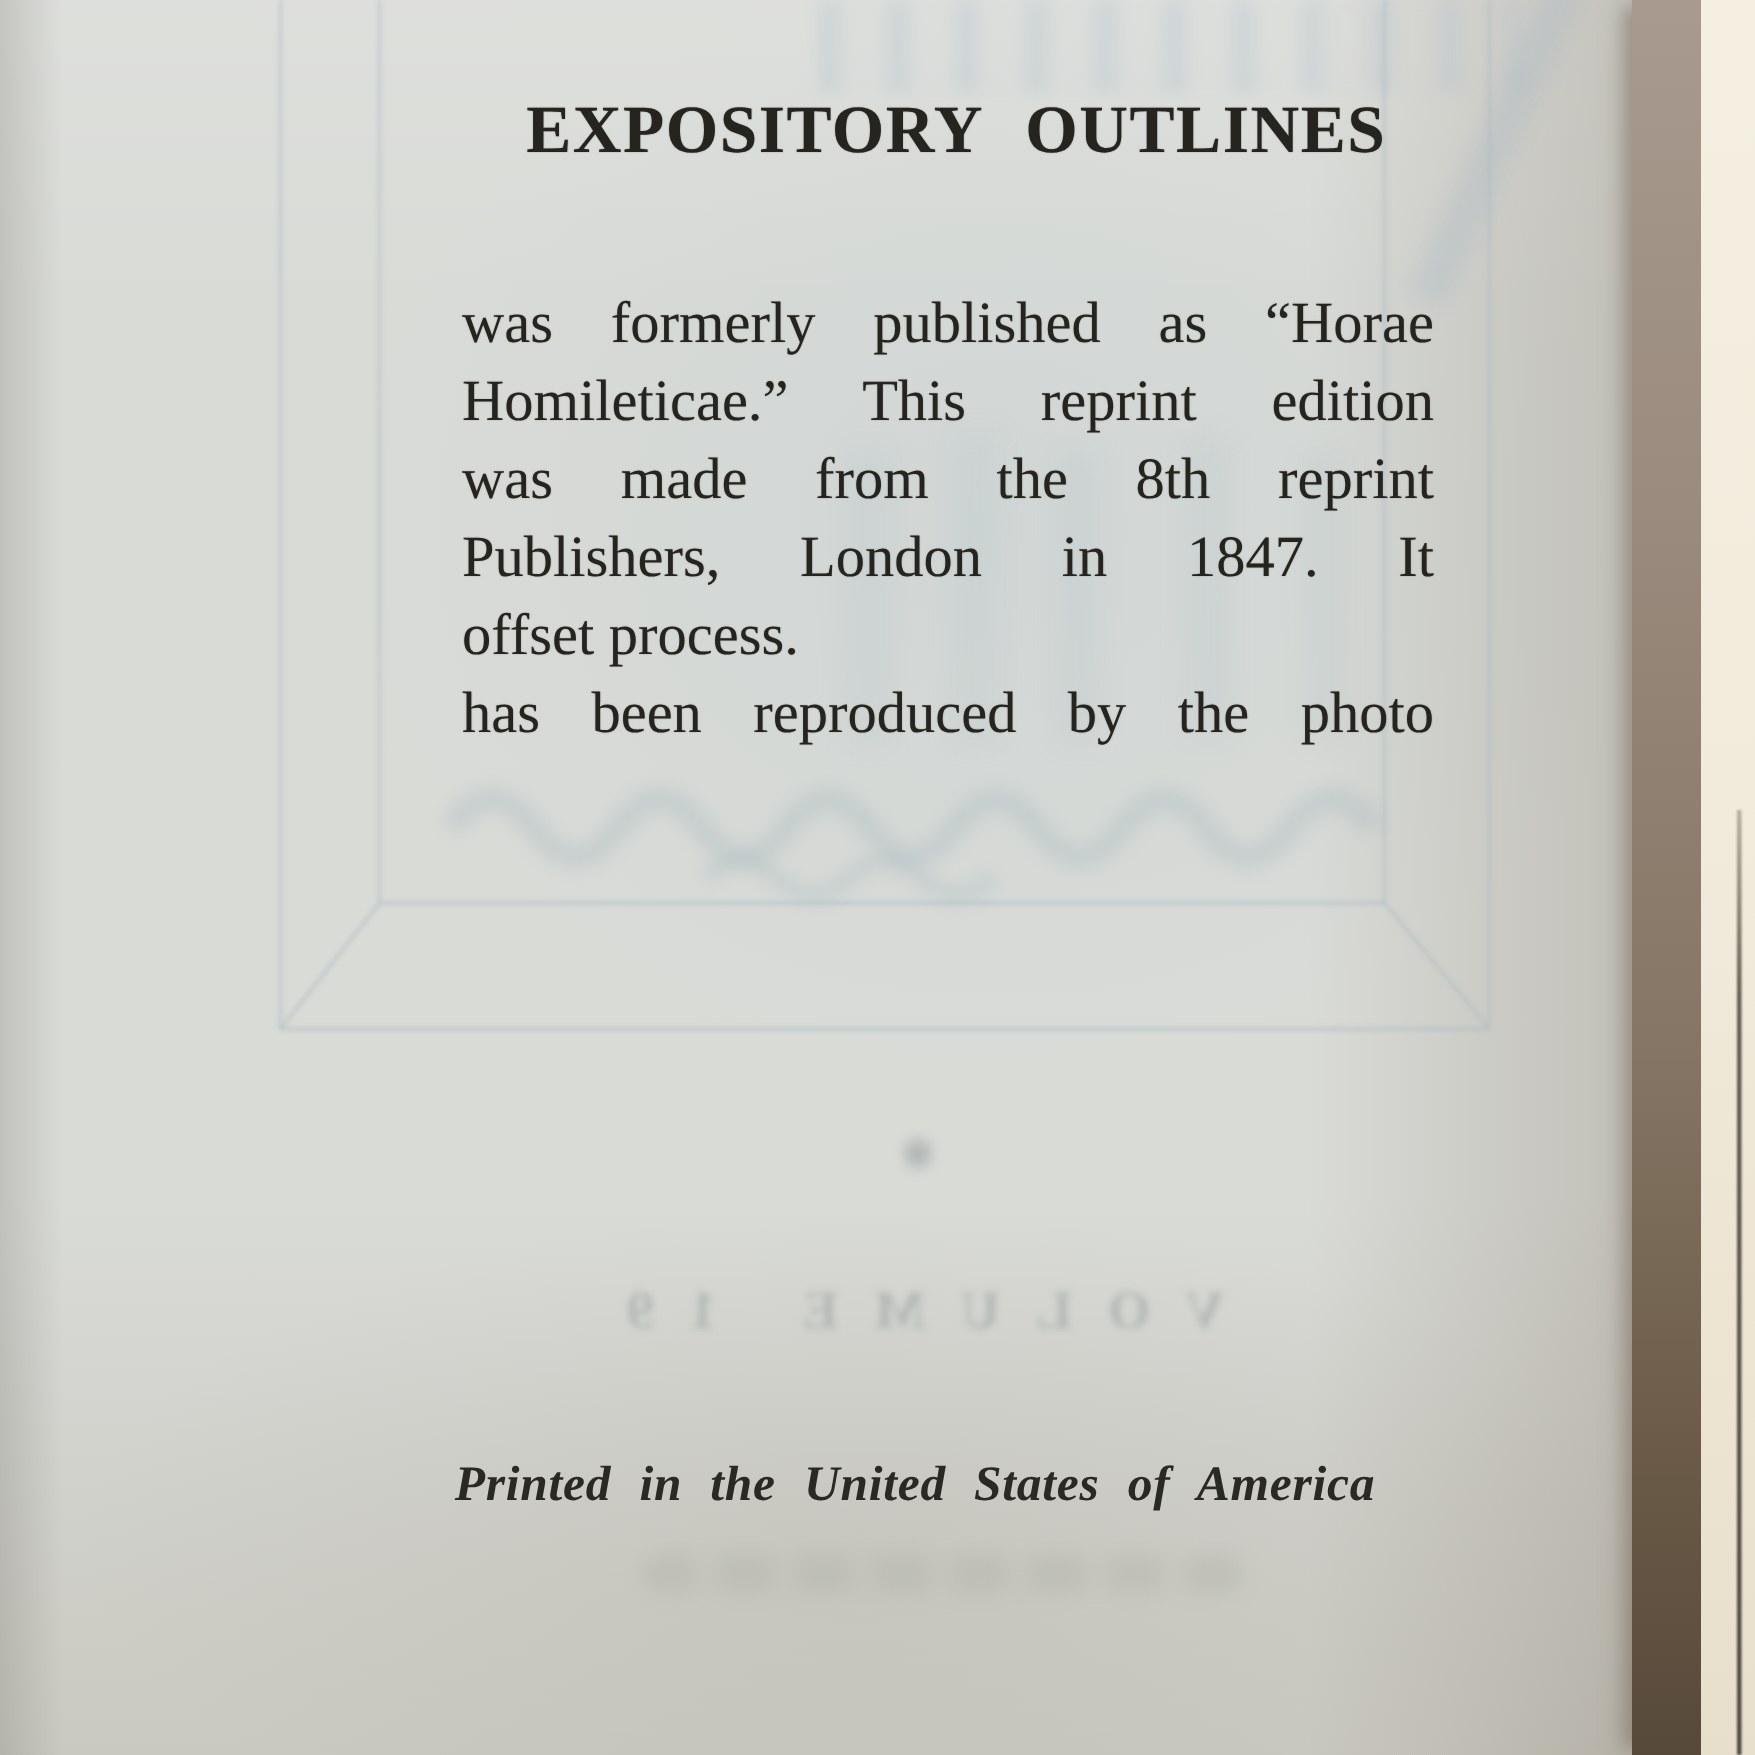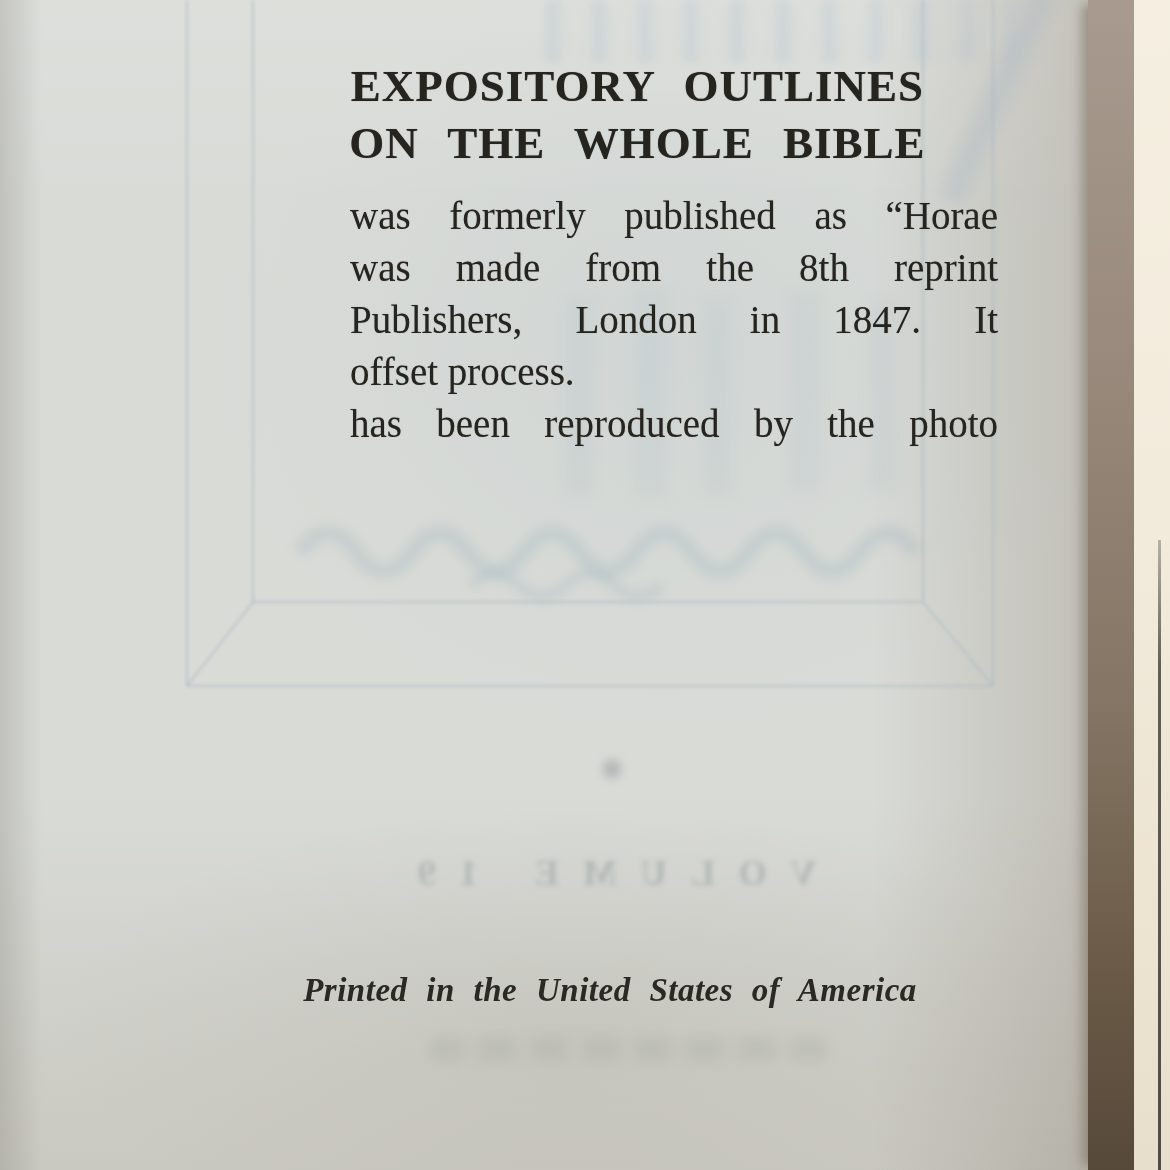--- a/index.html
+++ b/index.html
@@ -122,7 +122,6 @@
 
     <h1 class="title">
       <span>EXPOSITORY OUTLINES</span>
-      <span>ON THE WHOLE BIBLE</span>
     </h1>
 
     <div class="para">

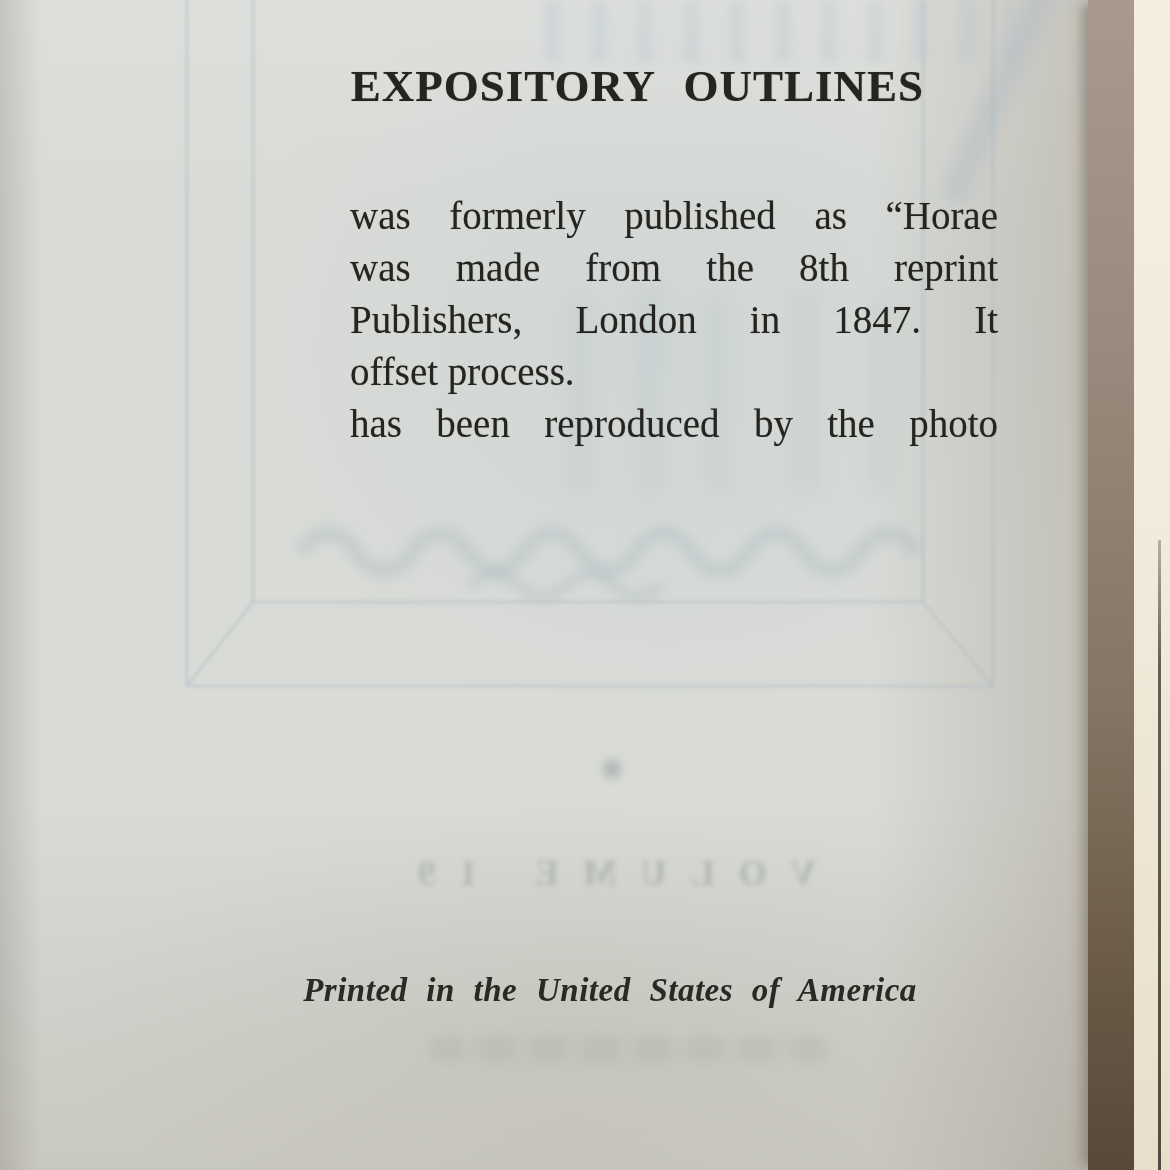--- a/index.html
+++ b/index.html
@@ -46,7 +46,6 @@
     position:absolute;left:308px;top:190px;width:648px;
     font-size:39px;line-height:52px;color:#26241f;
     text-shadow:0 0 1px rgba(38,36,31,0.35);
-    margin-left:42px;
   }
   .pline{text-align:left;}
   .jline{text-align:justify;text-align-last:justify;}

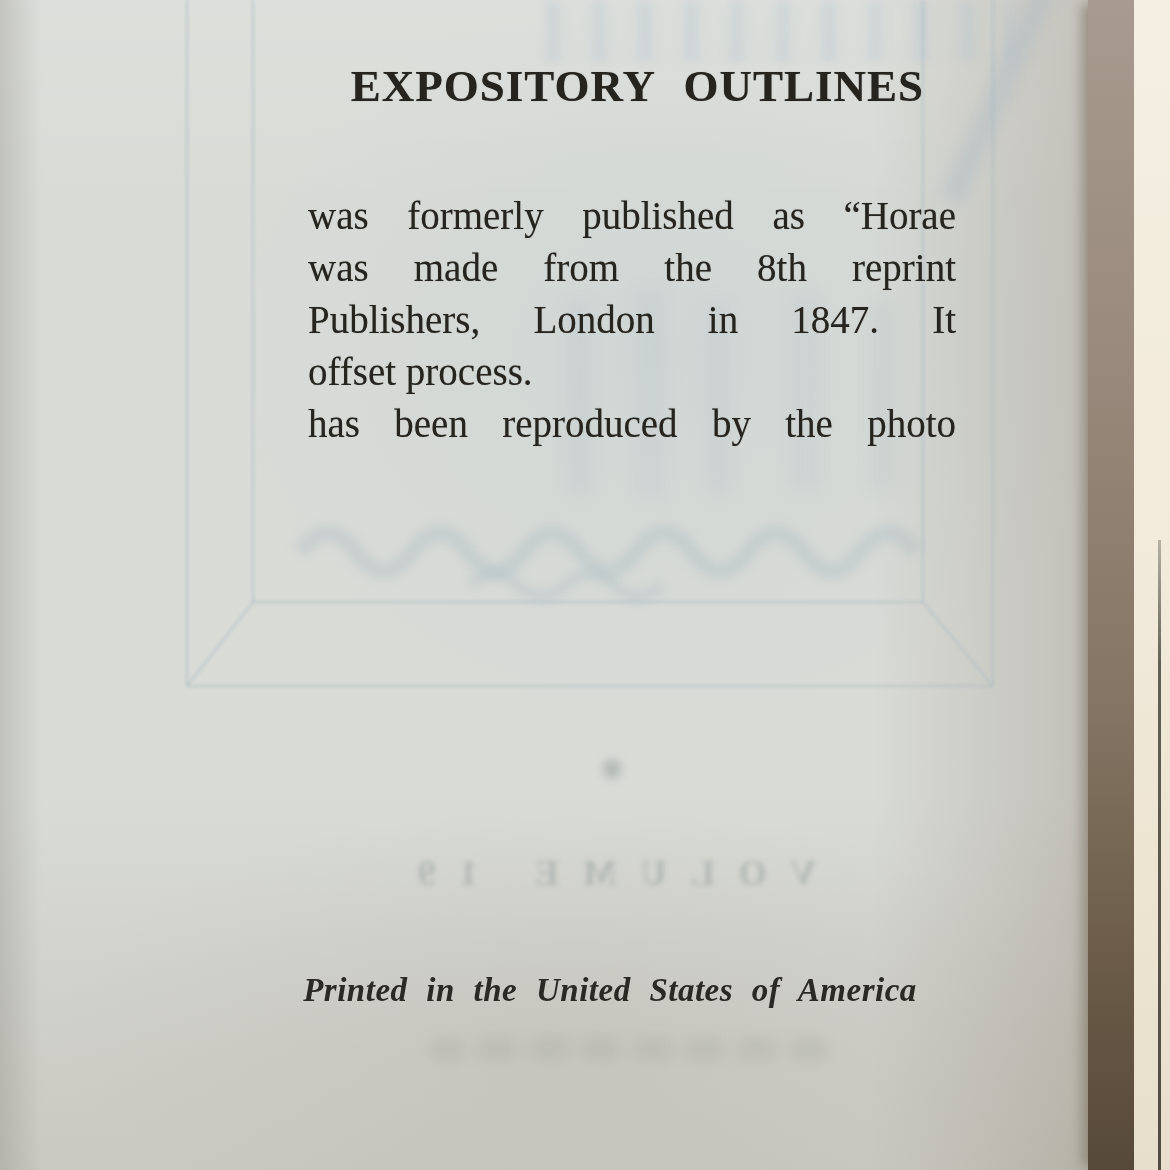--- a/index.html
+++ b/index.html
@@ -125,6 +125,7 @@
 
     <div class="para">
       <div class="pline jline">was formerly published as “Horae</div>
+      <div class="pline jline">Homileticae.” This reprint edition</div>
       <div class="pline jline">was made from the 8th reprint</div>
       <div class="pline jline">Publishers, London in 1847. It</div>
       <div class="pline">offset process.</div>

